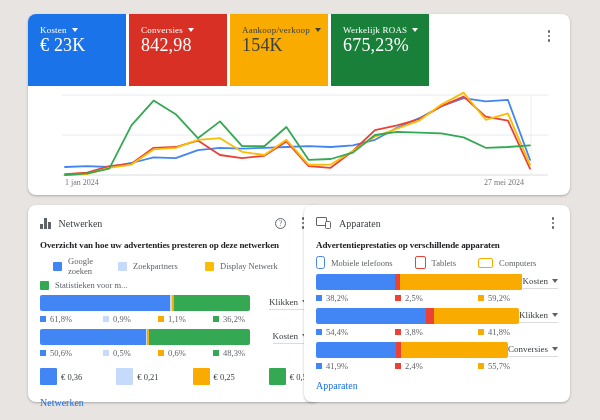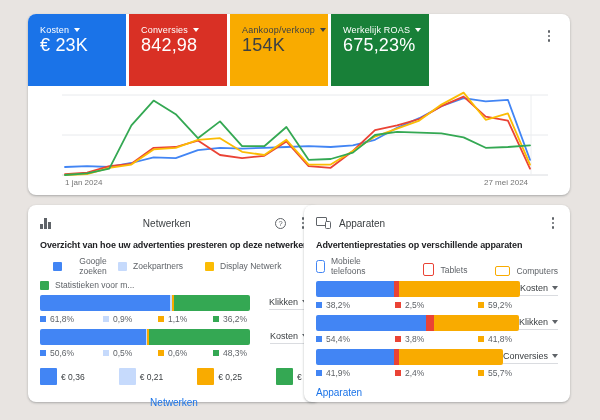--- a/index.html
+++ b/index.html
@@ -7,7 +7,7 @@
   #app {
     width:600px; height:420px; position:relative;
     background:#e8e4e1;
-    font-family:Liberation Sans, sans-serif;
+    font-family:Liberation Serif, serif;
     color:#3c4043; overflow:hidden;
   }
   .card {

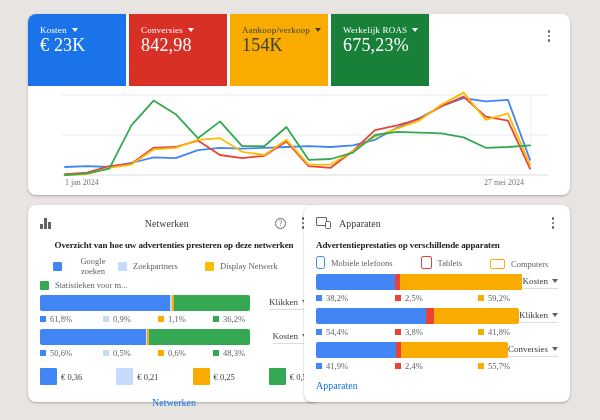--- a/index.html
+++ b/index.html
@@ -15,7 +15,7 @@
     box-shadow:0 1px 2px rgba(60,64,67,.25), 0 1px 3px rgba(60,64,67,.12);
   }
   #top-card { left:28px; top:14px; width:542px; height:181px; }
-  #networks-card { left:28px; top:205px; width:292px; height:197px; padding:10px 12px;text-align:center; }
+  #networks-card { left:28px; top:205px; width:292px; height:197px; padding:10px 12px; }
   #devices-card  { left:304px; top:205px; width:266px; height:197px; padding:10px 12px; }
 
   

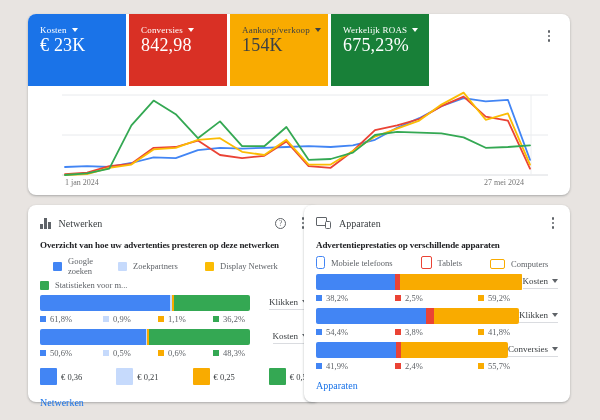--- a/index.html
+++ b/index.html
@@ -64,7 +64,7 @@
   .legend-item { display:flex; align-items:center; font-size:8.5px; color:#5f6368; }
   .li-w1 { width:78px;padding-left:13px; } .li-w2 { width:87px; }
   .lg-swatch { width:9px; height:9px; border-radius:1px; margin-right:6px; flex:none; }
-  .dev-legend { display:flex; align-items:flex-end; gap:28px; margin:2px 0 2px; }
+  .dev-legend { display:flex; align-items:center; gap:22px; margin:2px 0 2px; }
   .dev-icon { flex:none; margin-right:6px; }
   .phone-icon { width:9px; height:13px; border:1.6px solid; border-radius:2.5px; }
   .tablet-icon { width:11px; height:13px; border:1.6px solid; border-radius:2px; }

